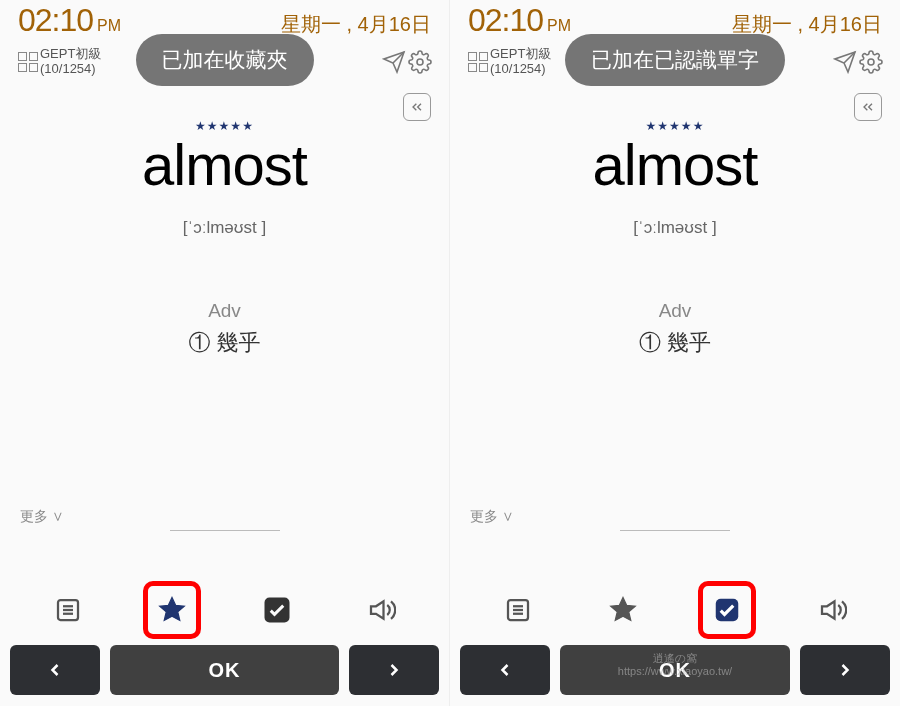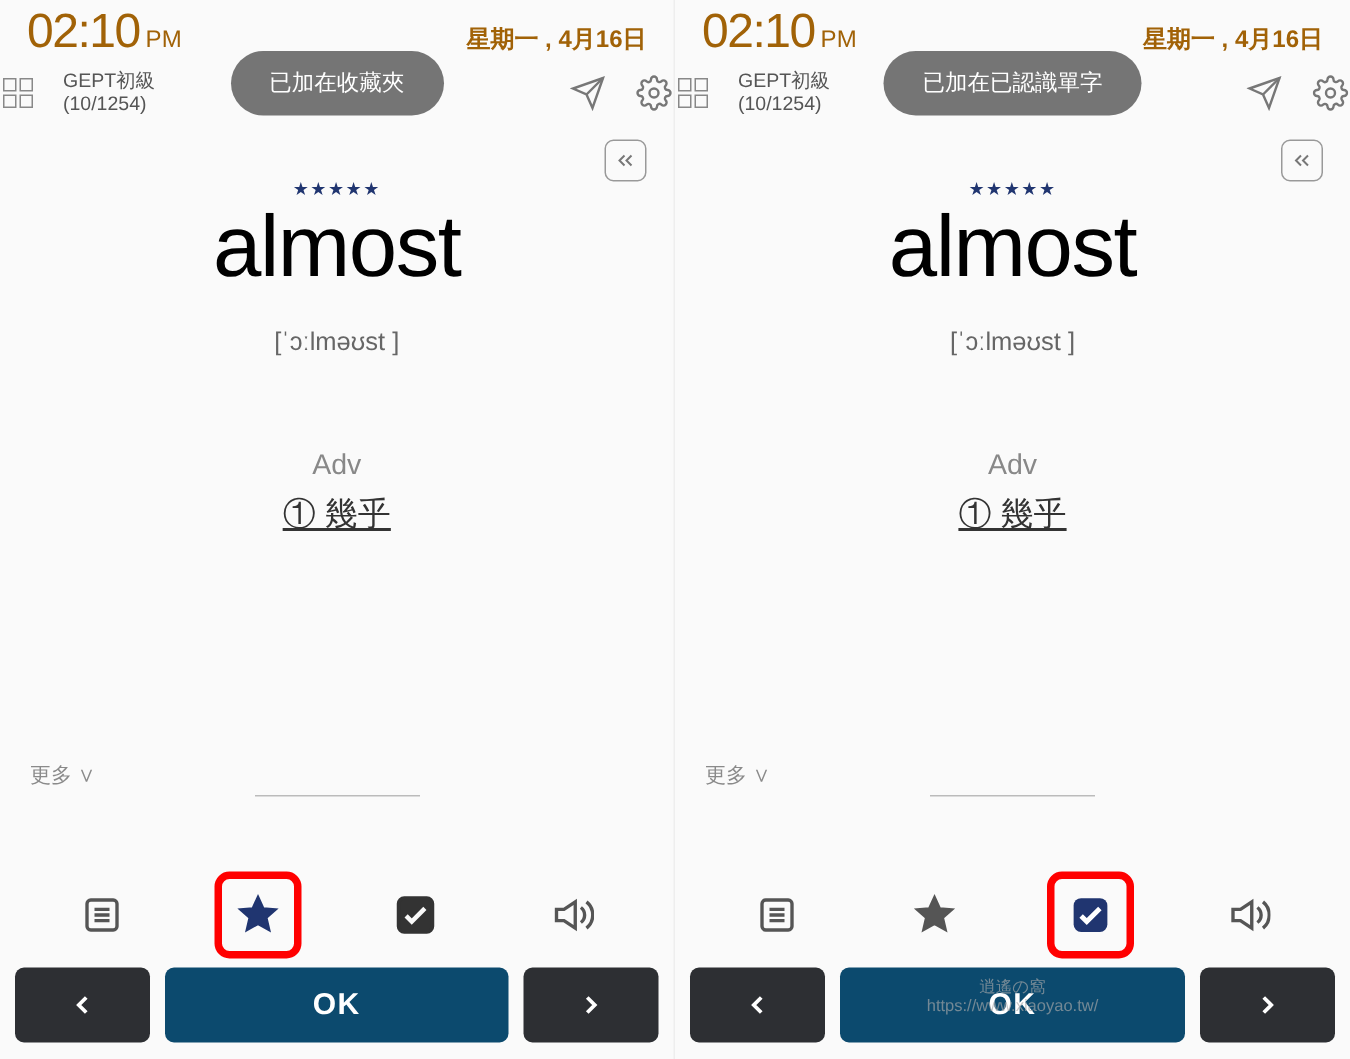--- a/index.html
+++ b/index.html
@@ -12,7 +12,7 @@
 .clock { display:flex; align-items:baseline; gap:4px; }
 .clock-time { font-size:32px; font-weight:400; letter-spacing:-1px; }
 .clock-mer { font-size:16px; font-weight:400; }
-.date { font-size:16px;font-weight:bold; }
+.date { font-size:20px; }
 
 .toolbar { display:flex; align-items:center; padding:0 0; height:46px; gap:18px; color:#666; position:relative; }
 .tb-grid { width:24px; height:24px; display:flex; flex-wrap:wrap; gap:2px; align-content:center; justify-content:center; }

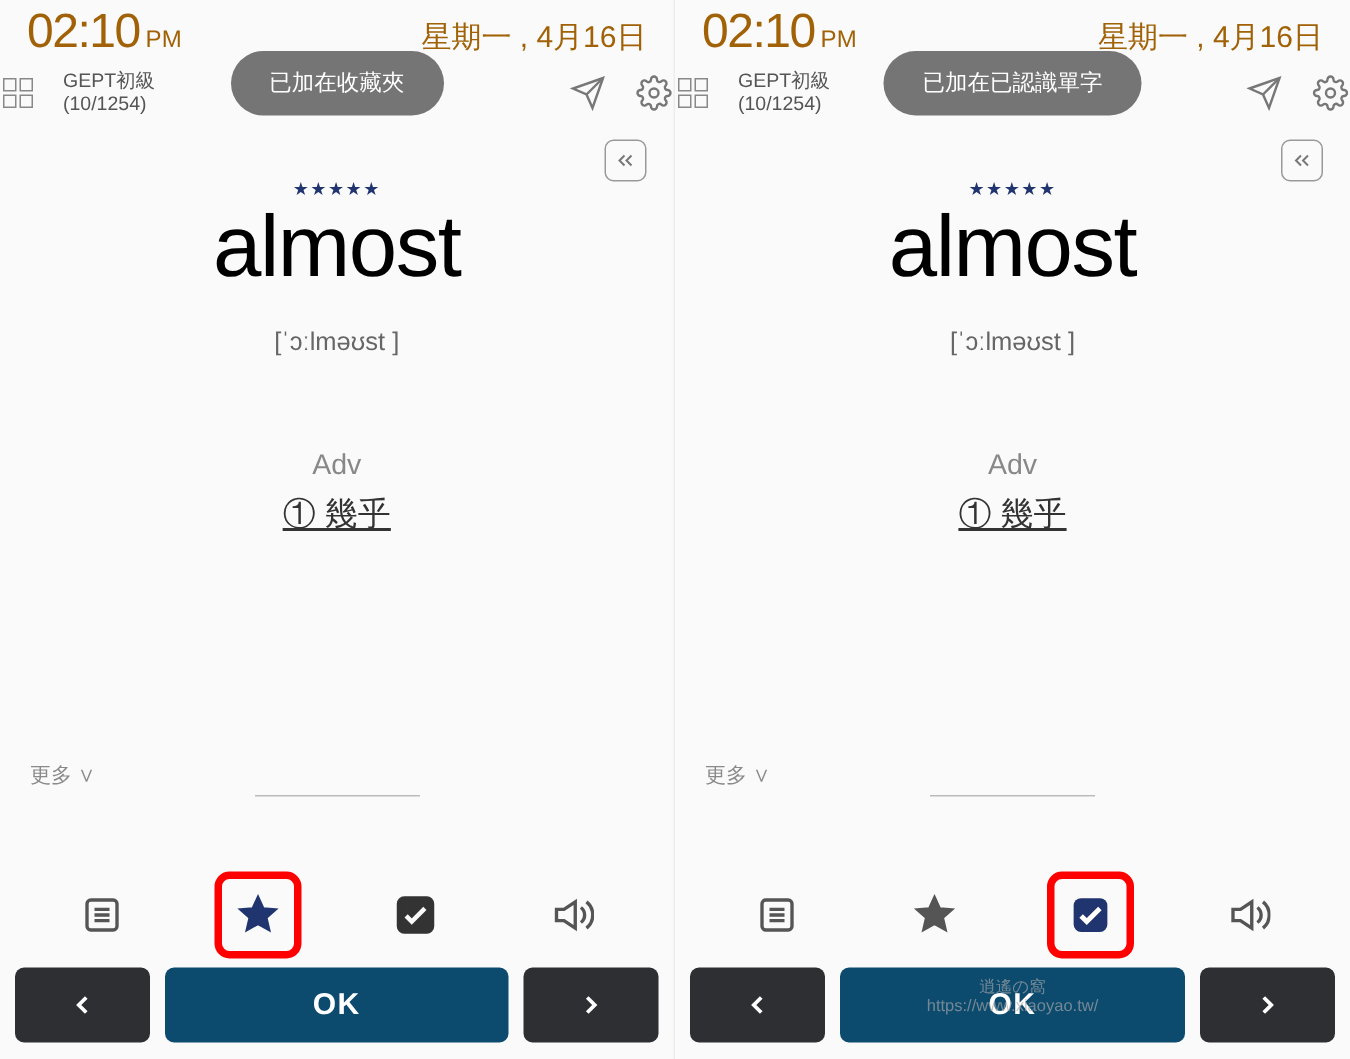--- a/index.html
+++ b/index.html
@@ -14,7 +14,7 @@
 .clock-mer { font-size:16px; font-weight:400; }
 .date { font-size:20px; }
 
-.toolbar { display:flex; align-items:center; padding:0 0; height:46px; gap:18px; color:#666; position:relative; }
+.toolbar { display:flex; align-items:center; padding:0 16px; height:46px; gap:0; color:#666; position:relative; }
 .tb-grid { width:24px; height:24px; display:flex; flex-wrap:wrap; gap:2px; align-content:center; justify-content:center; }
 .tb-grid span { width:9px; height:9px; border:1.5px solid #888; }
 .tb-deck { font-size:13px; line-height:1.15; color:#555; }

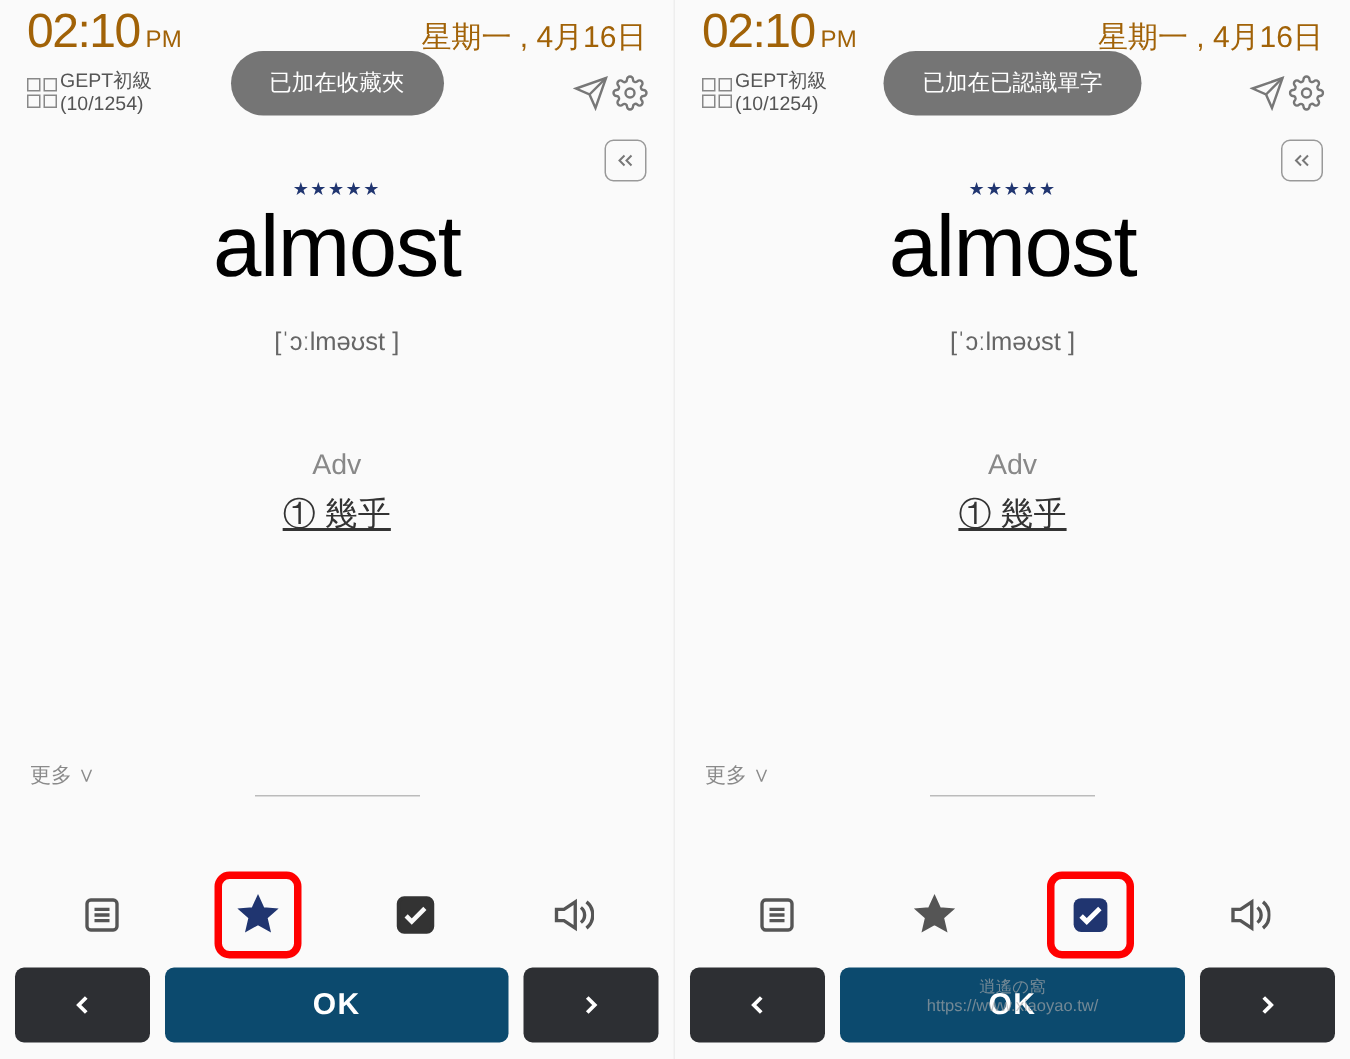--- a/index.html
+++ b/index.html
@@ -22,7 +22,7 @@
 .tb-ic { width:26px; height:26px; color:#777; display:flex; align-items:center; justify-content:center; }
 .tb-ic svg { width:24px; height:24px; }
 
-.toast { position:absolute; top:34px; left:50%; transform:translateX(-50%); background:#757575; color:#fff; font-size:15px; padding:12px 26px; border-radius:28px; white-space:nowrap; z-index:5; }
+.toast { position:absolute; top:34px; left:50%; transform:translateX(-50%); background:#757575; color:#fff; font-size:21px; padding:12px 26px; border-radius:28px; white-space:nowrap; z-index:5; }
 
 .card { position:relative; padding:34px 20px 0; }
 .collapse { position:absolute; right:18px; top:8px; width:28px; height:28px; border:1.5px solid #999; border-radius:6px; display:flex; align-items:center; justify-content:center; color:#777; }

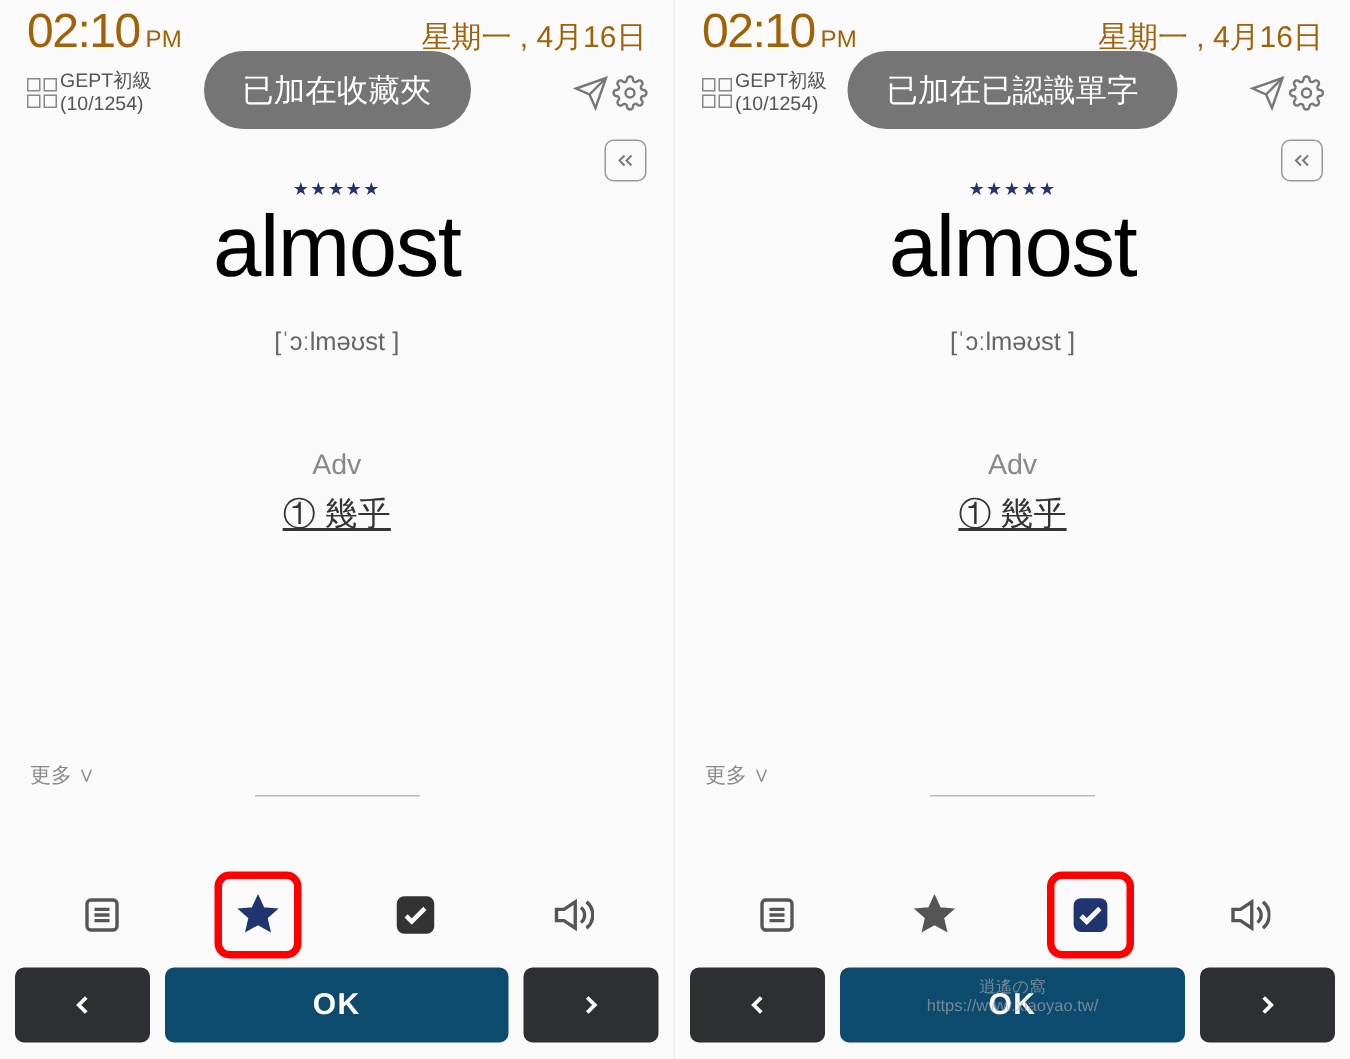--- a/index.html
+++ b/index.html
@@ -30,7 +30,7 @@
 .word { text-align:center; font-size:58px; font-weight:500; color:#000000; margin-top:-2px; letter-spacing:-1px; }
 .ipa { text-align:center; color:#666; font-size:17px; margin-top:20px; }
 .pos { text-align:center; color:#888; font-size:19px; margin-top:62px; }
-.def { text-align:center; font-size:22px; color:#333; margin-top:6px;text-decoration:underline; }
+.def { text-align:center; font-size:22px; color:#333; margin-top:6px; }
 .more { text-align:left; color:#8a8a8a; font-size:14px; margin-top:150px; }
 .divider { width:110px; height:1px; background:#bbb; margin:4px auto 0; }
 

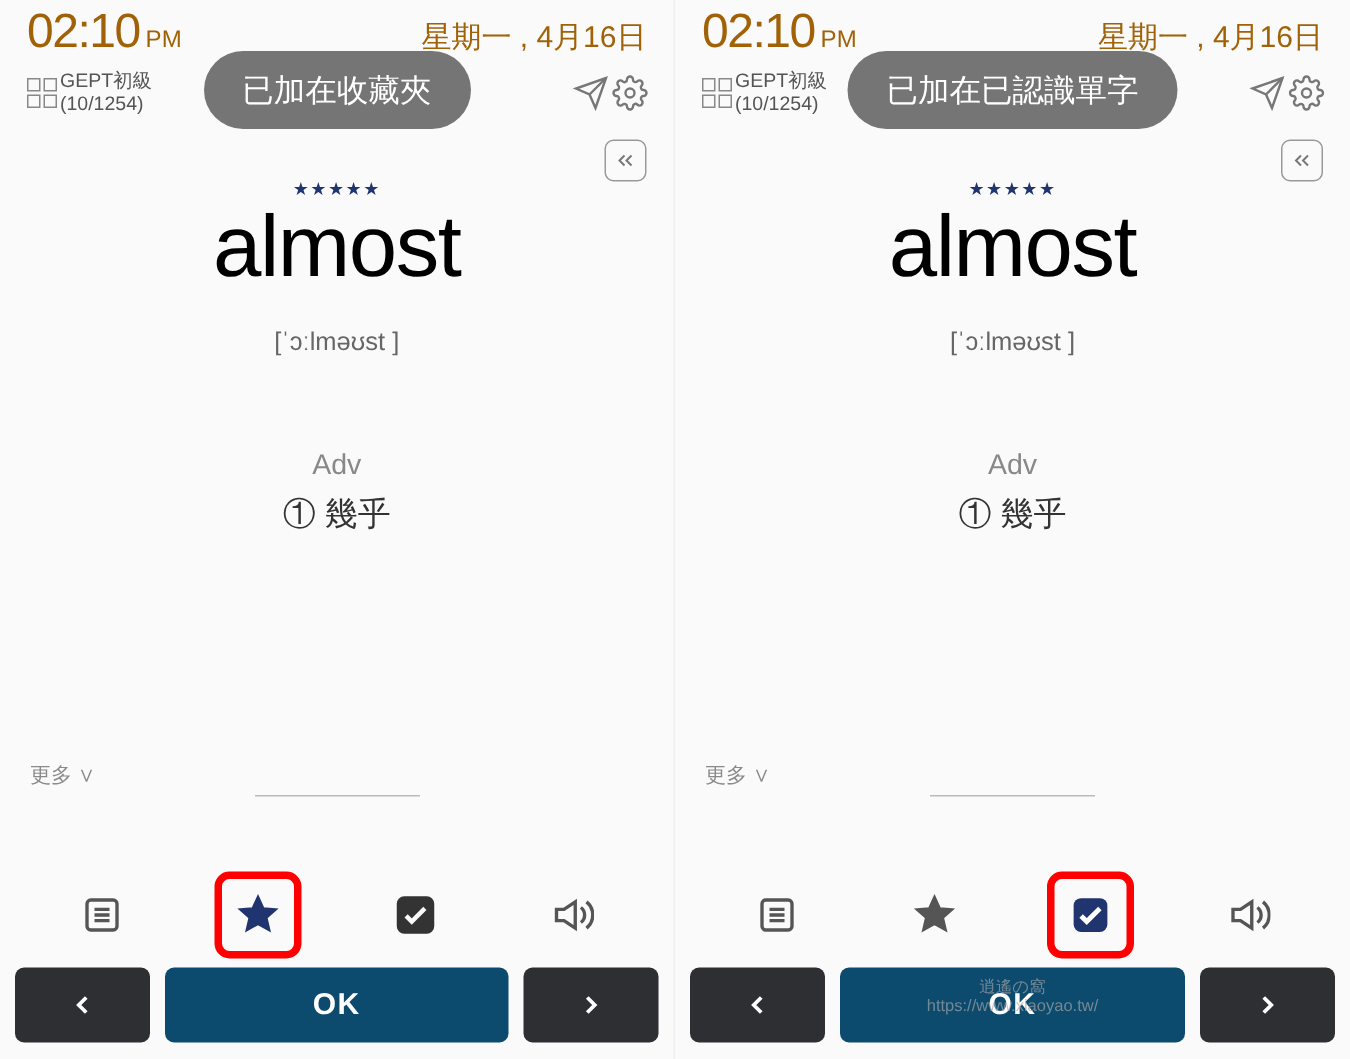--- a/index.html
+++ b/index.html
@@ -46,7 +46,7 @@
 .navrow { display:flex; gap:10px; padding:4px 10px 12px; }
 .nav { height:50px; border-radius:6px; display:flex; align-items:center; justify-content:center; color:#fff; }
 .nav.side { width:90px; background:#2d2f33; }
-.nav.ok { flex:1; background:#0c4a6e; font-size:20px; font-weight:600; letter-spacing:1px; }
+.nav.ok { flex:1; background:#404040; font-size:20px; font-weight:600; letter-spacing:1px; }
 .nav svg { width:20px; height:20px; stroke:#fff; }
 
 .watermark { position:absolute; left:50%; bottom:28px; transform:translateX(-50%); font-size:11px; color:#aaa; opacity:.65; pointer-events:none; text-align:center; line-height:1.2; }

